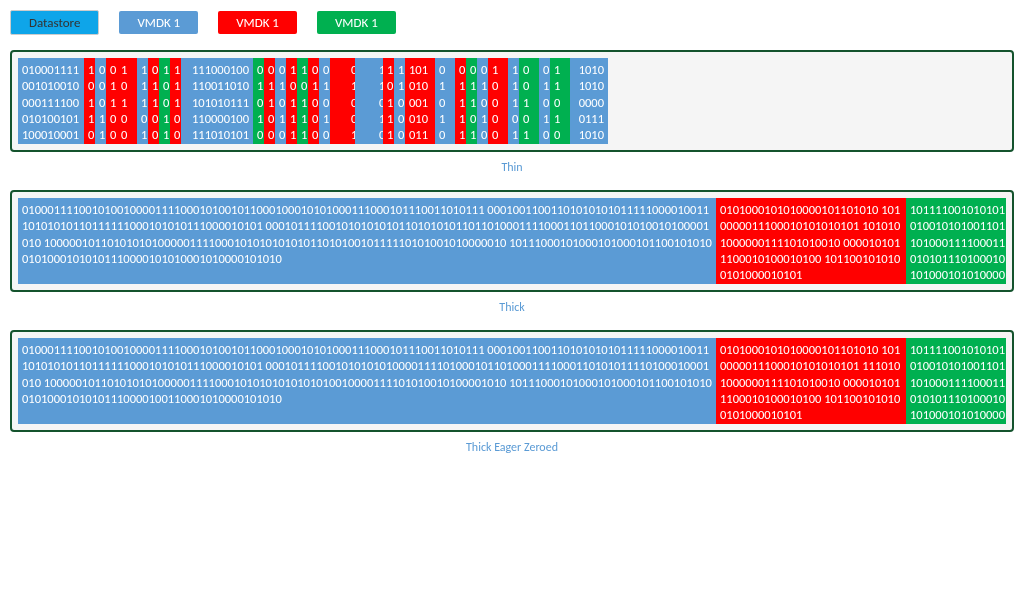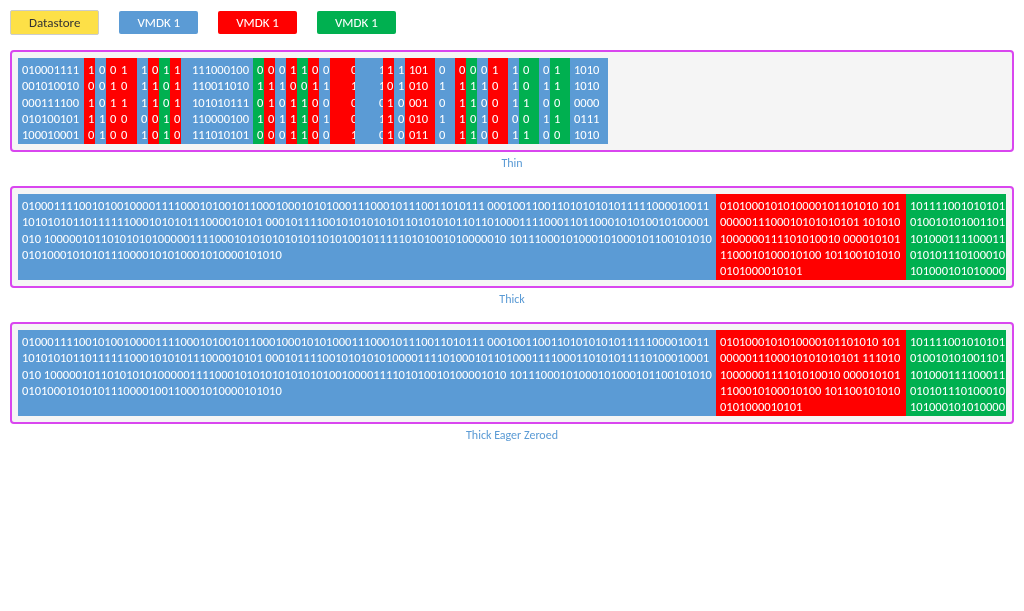--- a/index.html
+++ b/index.html
@@ -24,7 +24,7 @@
     border-radius: 2px;
   }
   .legend-item.ds {
-    background: #fde047;
+    background: #0ea5e9;
     color: #333;
     border: 1px solid #ccc;
   }

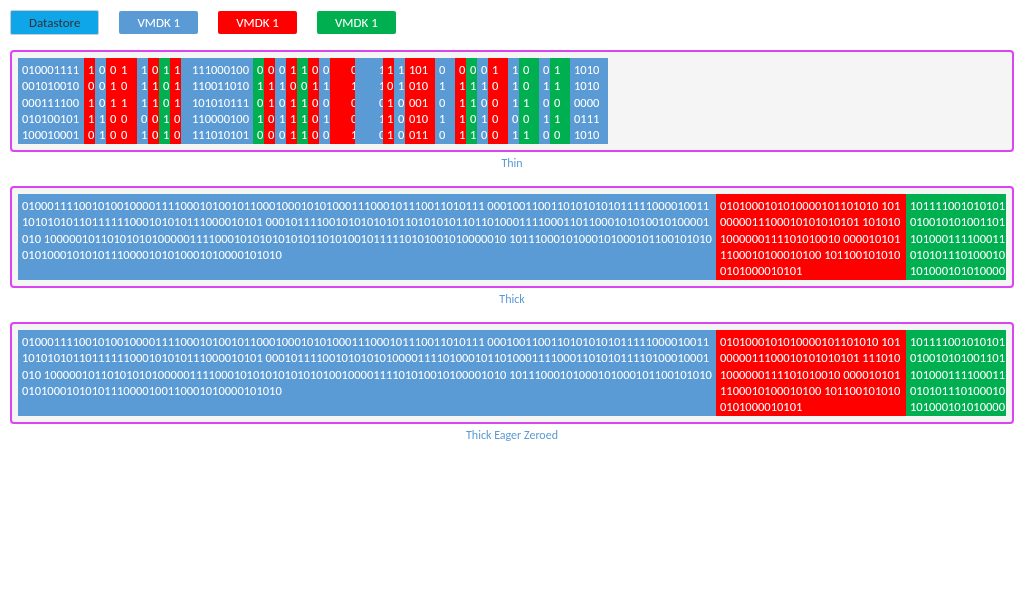--- a/index.html
+++ b/index.html
@@ -29,10 +29,10 @@
     border: 1px solid #ccc;
   }
   .panel {
-    border: 2px solid #d946ef;
+    border: 2px solid #14532d;
     border-radius: 4px;
     padding: 6px;
-    margin-bottom: 0;
+    margin-bottom: 8px;
     background: #f5f5f5;
   }
   .row {

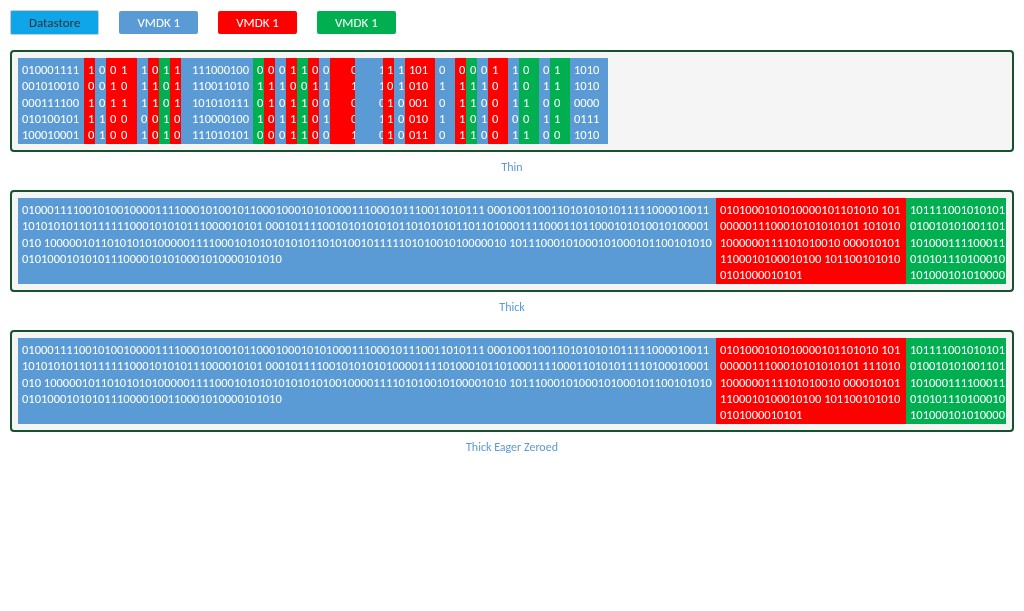--- a/index.html
+++ b/index.html
@@ -105,7 +105,7 @@
       <div class="seg c-green" style="flex: 0 0 20px;">00 10 10 10 10</div>
       <div class="seg c-blue" style="flex: 0 0 11px;">0 1 0 1 0</div>
       <div class="seg c-green" style="flex: 0 0 20px;">11 01 01 10 00</div>
-      <div class="seg c-blue" style="flex: 0 0 38px;">1010 1010 0000 0111 1010</div>
+      <div class="seg c-blue" style="flex: 0 0 38px; text-align: right;">1010 1010 0000 0111 1010</div>
     </div>
 </div>
 <div class="caption">Thin</div>

